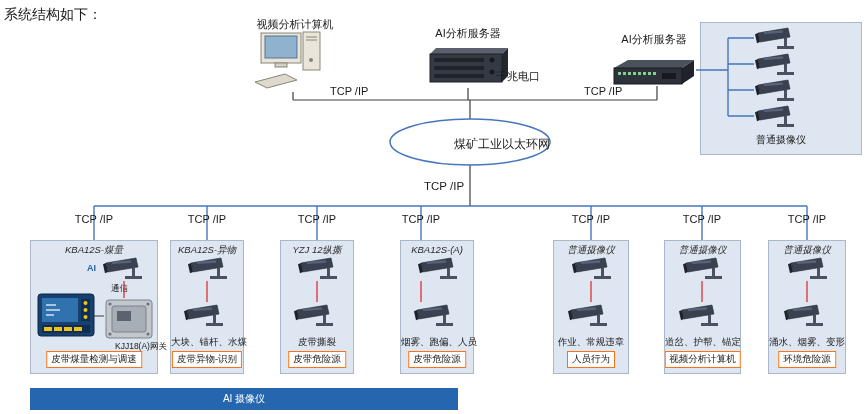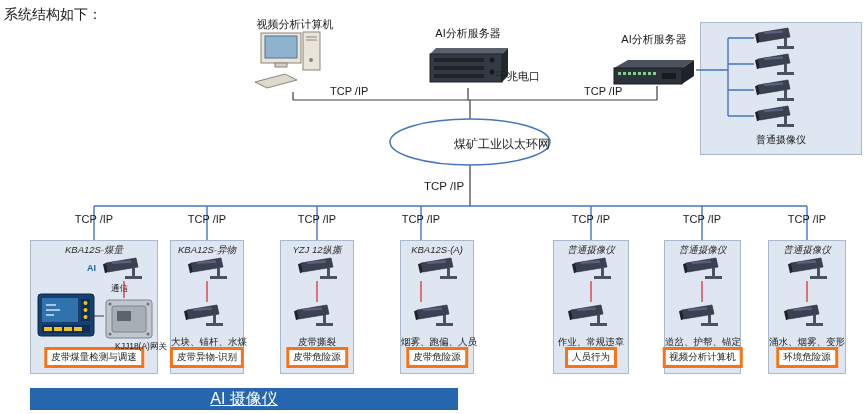--- a/index.html
+++ b/index.html
@@ -15,7 +15,7 @@
   .box { position:absolute; top:240px; height:134px; background:#dde6f1; border:1px solid #a9b8cb; z-index:1; }
   .box-title { position:absolute; top:3px; left:0; width:100%; text-align:center; font-size:9.5px; color:#2a2a2a; white-space:nowrap;font-style:italic; }
   .desc { position:absolute; top:95px; left:0; width:100%; text-align:center; font-size:9.5px; color:#1a1a1a; white-space:nowrap; }
-  .caption { position:absolute; bottom:5px; left:50%; transform:translateX(-50%); background:#fff; border:3px solid #f97316; font-size:9.5px; color:#1a1a1a; padding:1px 4px; white-space:nowrap; }
+  .caption { position:absolute; bottom:5px; left:50%; transform:translateX(-50%); background:#fff; border:1px solid #f97316; font-size:9.5px; color:#1a1a1a; padding:1px 4px; white-space:nowrap; }
   .cam { position:absolute; width:44px; height:26px; z-index:3; line-height:0; }
   .ai-badge { position:absolute; font-size:9px; font-weight:bold; color:#2566ae; z-index:3; }
   .inbox-label { position:absolute; font-size:8.5px; color:#1a1a1a; white-space:nowrap; z-index:3;margin-left:28px; }

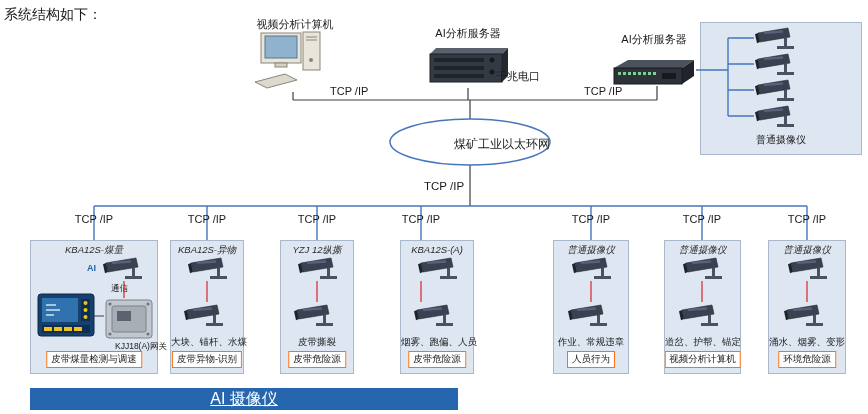--- a/index.html
+++ b/index.html
@@ -22,7 +22,7 @@
   .tcp { position:absolute; top:213px; width:70px; text-align:center; font-size:11px; color:#1a1a1a; z-index:3; }
   .panel { position:absolute; left:700px; top:22px; width:162px; height:133px; background:#dde6f1; border:1px solid #a9b8cb; z-index:1; }
   .panel-label { position:absolute; top:110px; left:0; width:100%; text-align:center; font-size:10px; color:#1a1a1a; }
-  .bar { position:absolute; top:388px; height:22px; background:#2566ae; color:#fff; font-size:16px; text-align:center; line-height:22px; z-index:1;text-decoration:underline; }
+  .bar { position:absolute; top:388px; height:22px; background:#2566ae; color:#fff; font-size:10px; text-align:center; line-height:22px; z-index:1; }
 </style>
 </head>
 <body>

